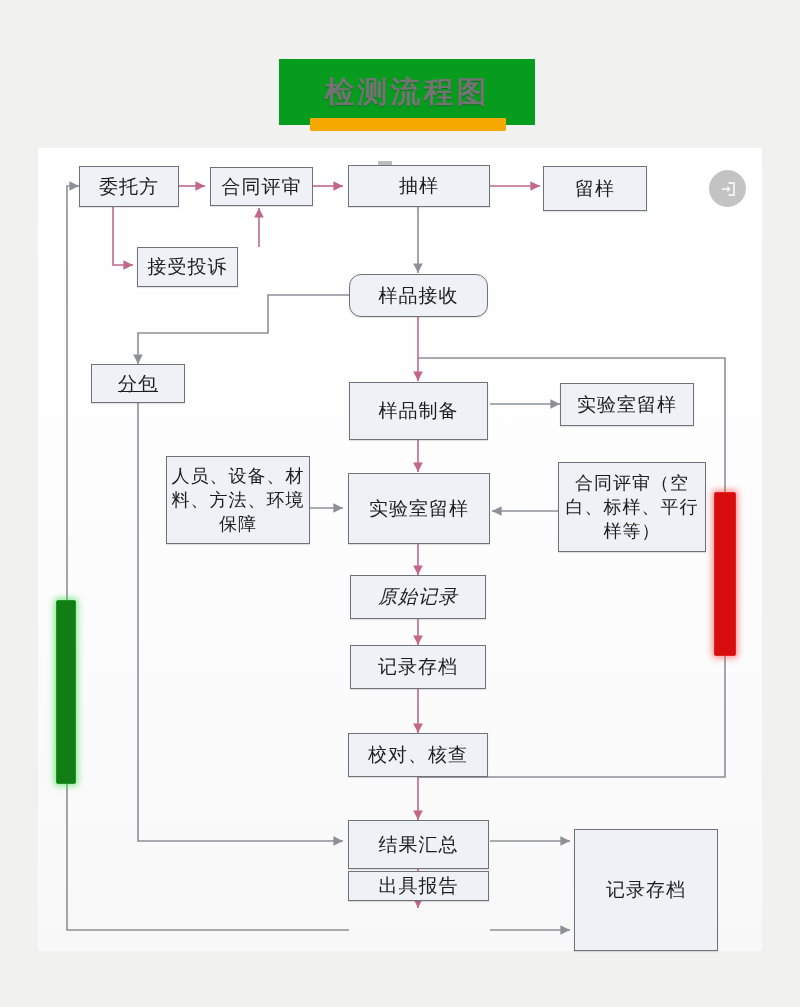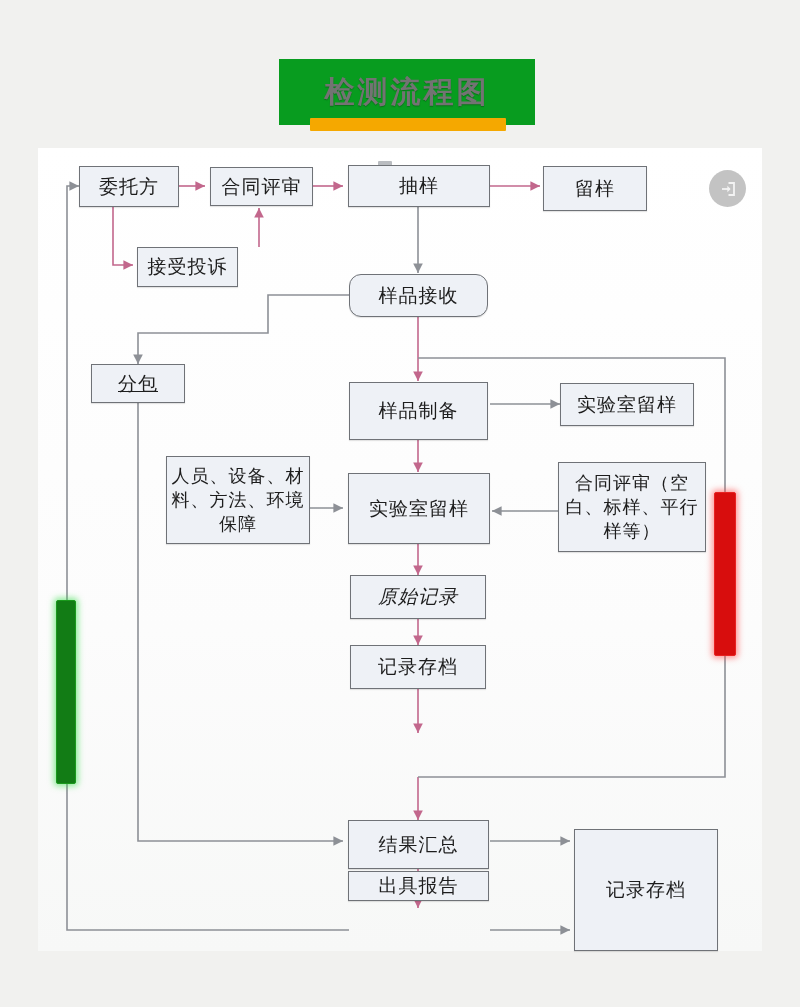--- a/index.html
+++ b/index.html
@@ -207,6 +207,9 @@
     <span>记录存档</span>
   </div>
 
+  <div class="node" style="left:348px;top:733px;width:140px;height:44px;">
+    <span>校对、核查</span>
+  </div>
 
   <div class="node" style="left:348px;top:820px;width:141px;height:49px;justify-content:center;">
     <span>结果汇总</span>

